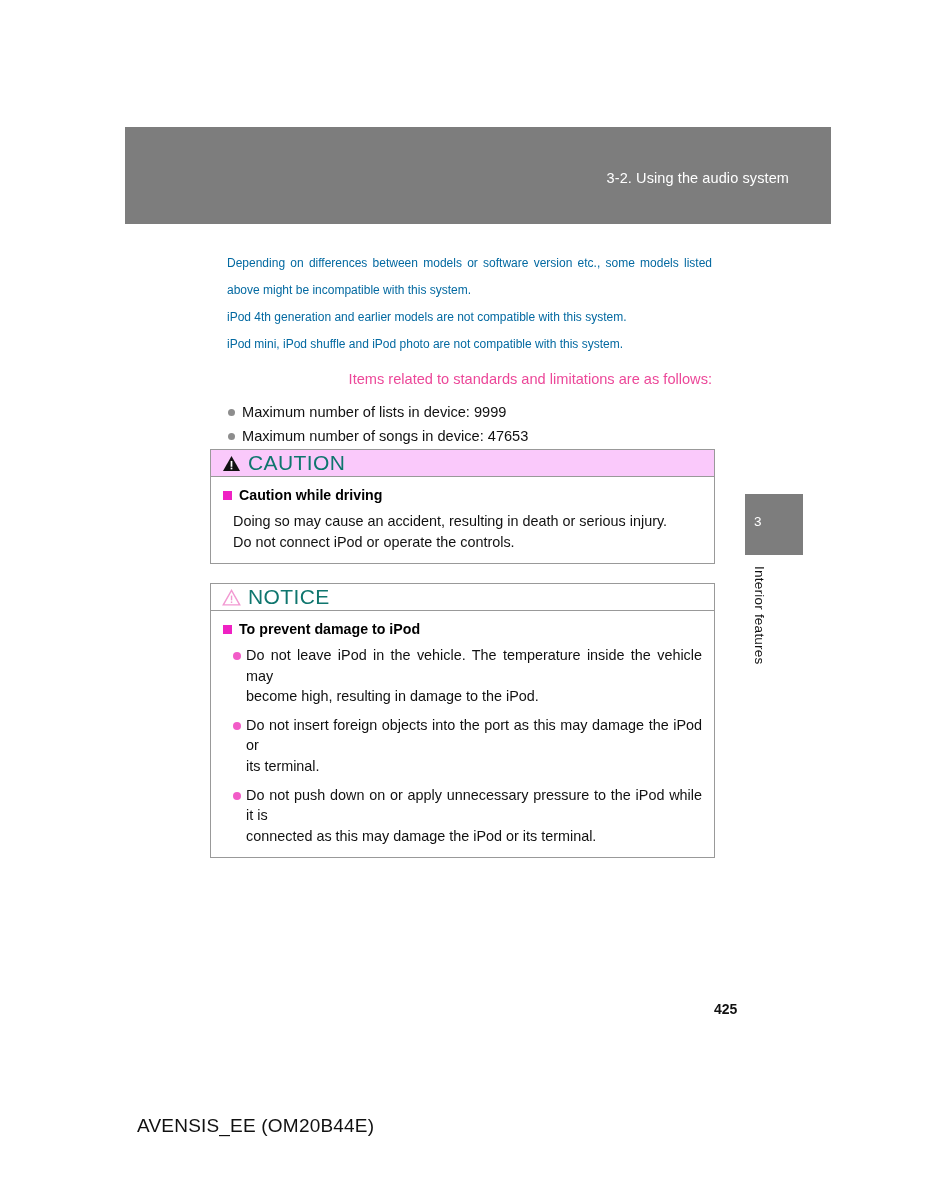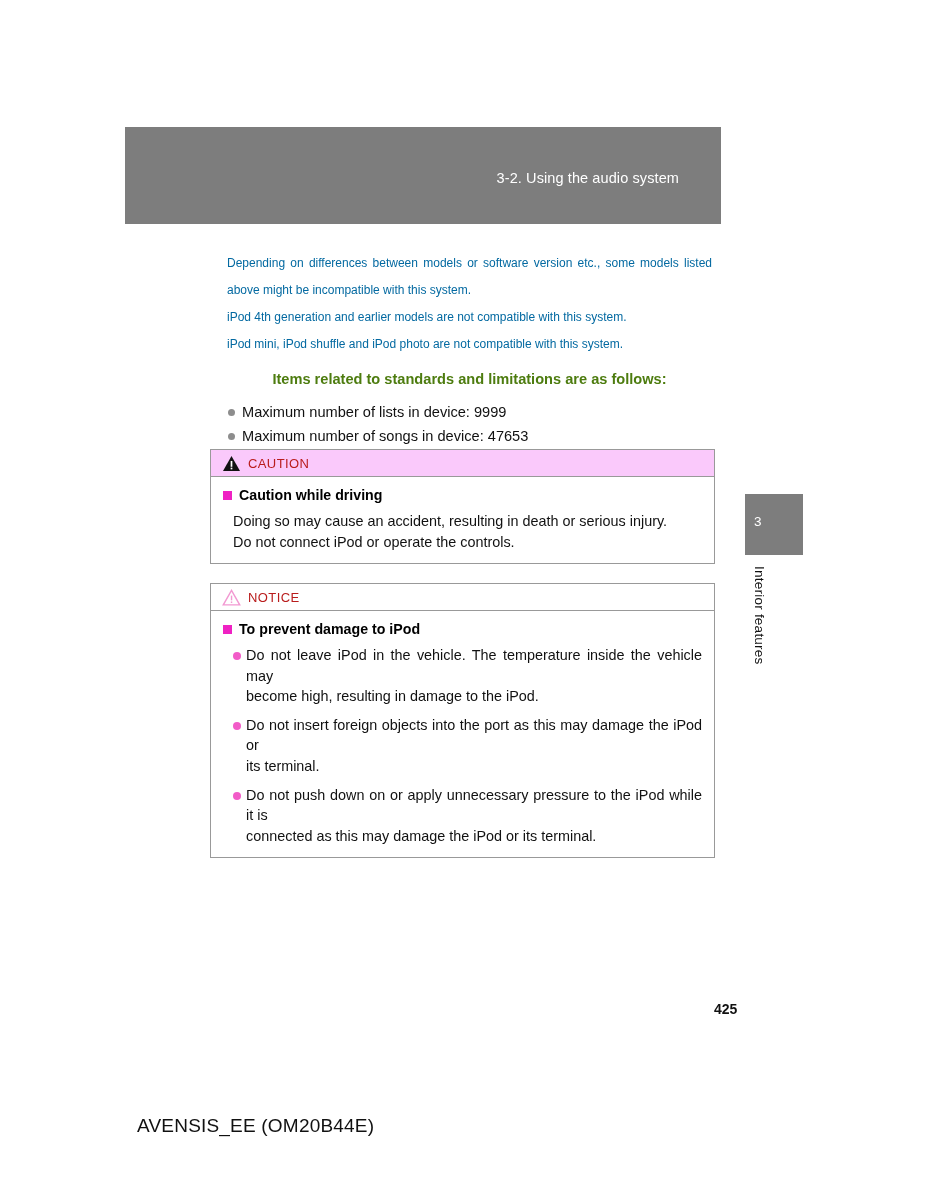--- a/index.html
+++ b/index.html
@@ -21,7 +21,7 @@
     position: absolute;
     left: 125px;
     top: 127px;
-    width: 596px;
+    width: 706px;
     height: 97px;
     background: #7d7d7d;
   }

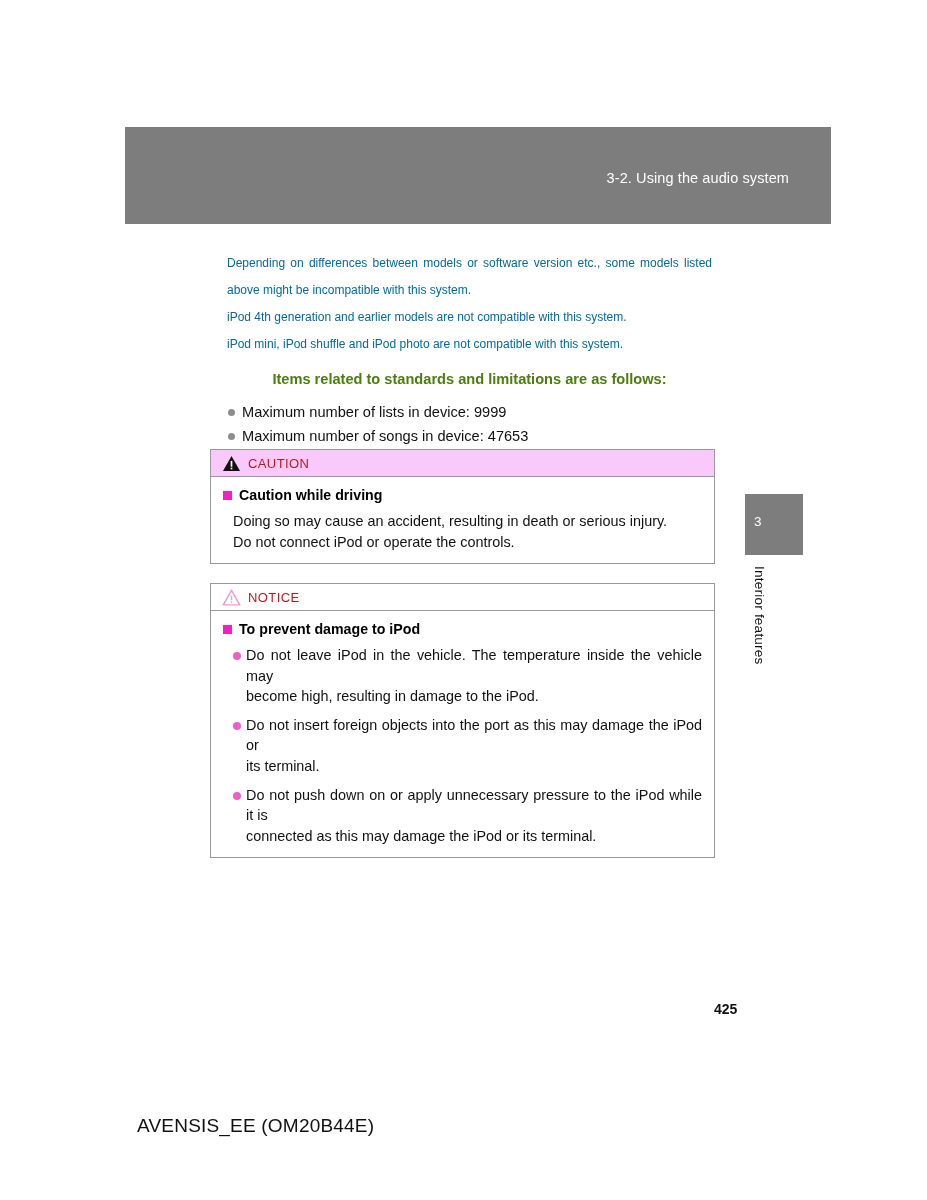--- a/index.html
+++ b/index.html
@@ -57,9 +57,8 @@
     font-size: 14.6px;
     line-height: 20.7px;
     margin: 11px 0 0 0;
-    text-align: center;
-    color: #4d7c0f;
-    font-weight: bold;
+    text-align: right;
+    color: #ec4899;
   }
 
   

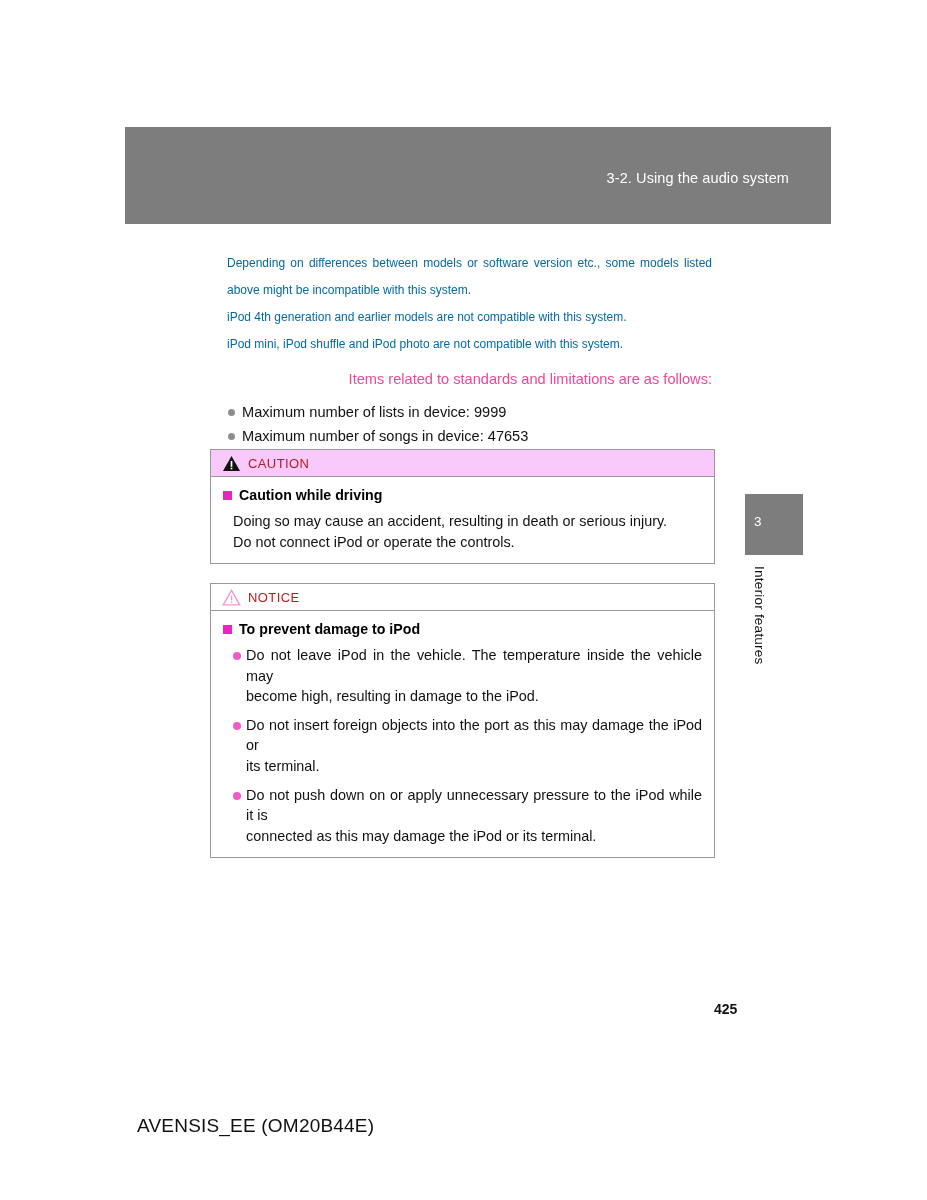--- a/index.html
+++ b/index.html
@@ -115,9 +115,9 @@
     flex: 0 0 auto;
   }
   .alert-head .alert-word {
-    font-size: 13px;
+    font-size: 21px;
     letter-spacing: 0.4px;
-    color: #b91c1c;
+    color: #0f766e;
   }
 
   .alert-body {

